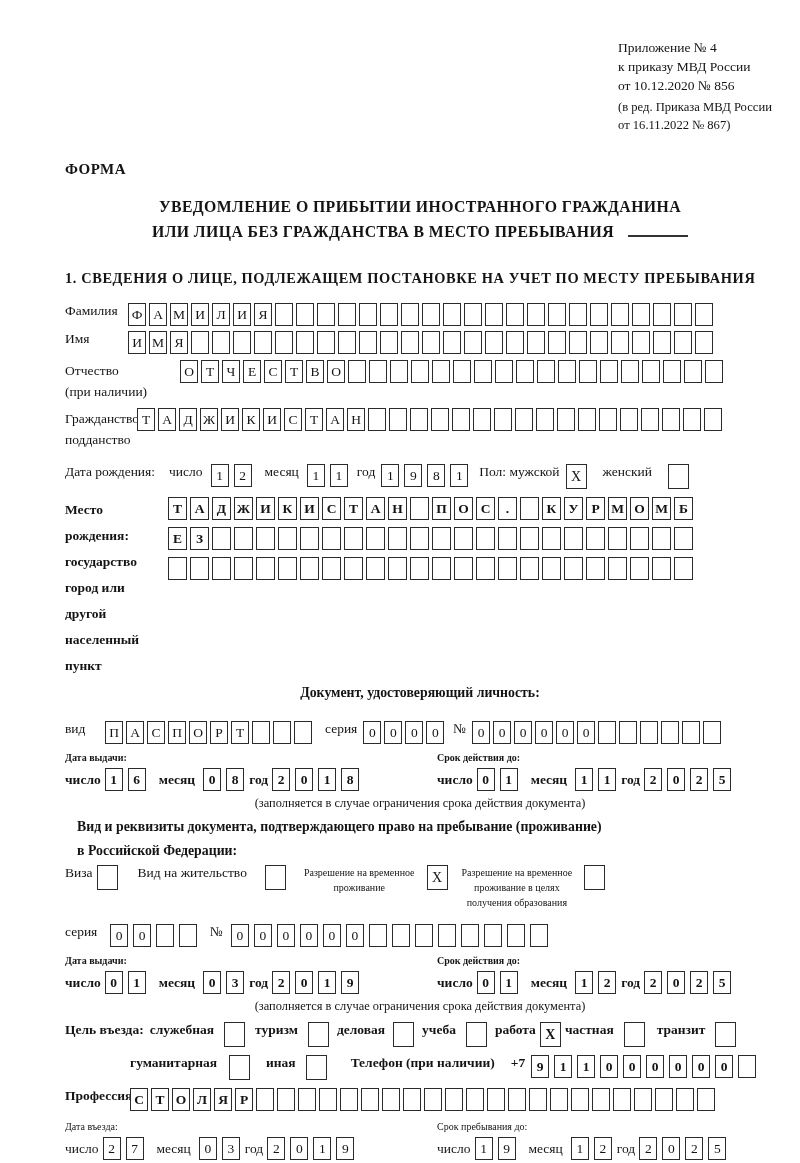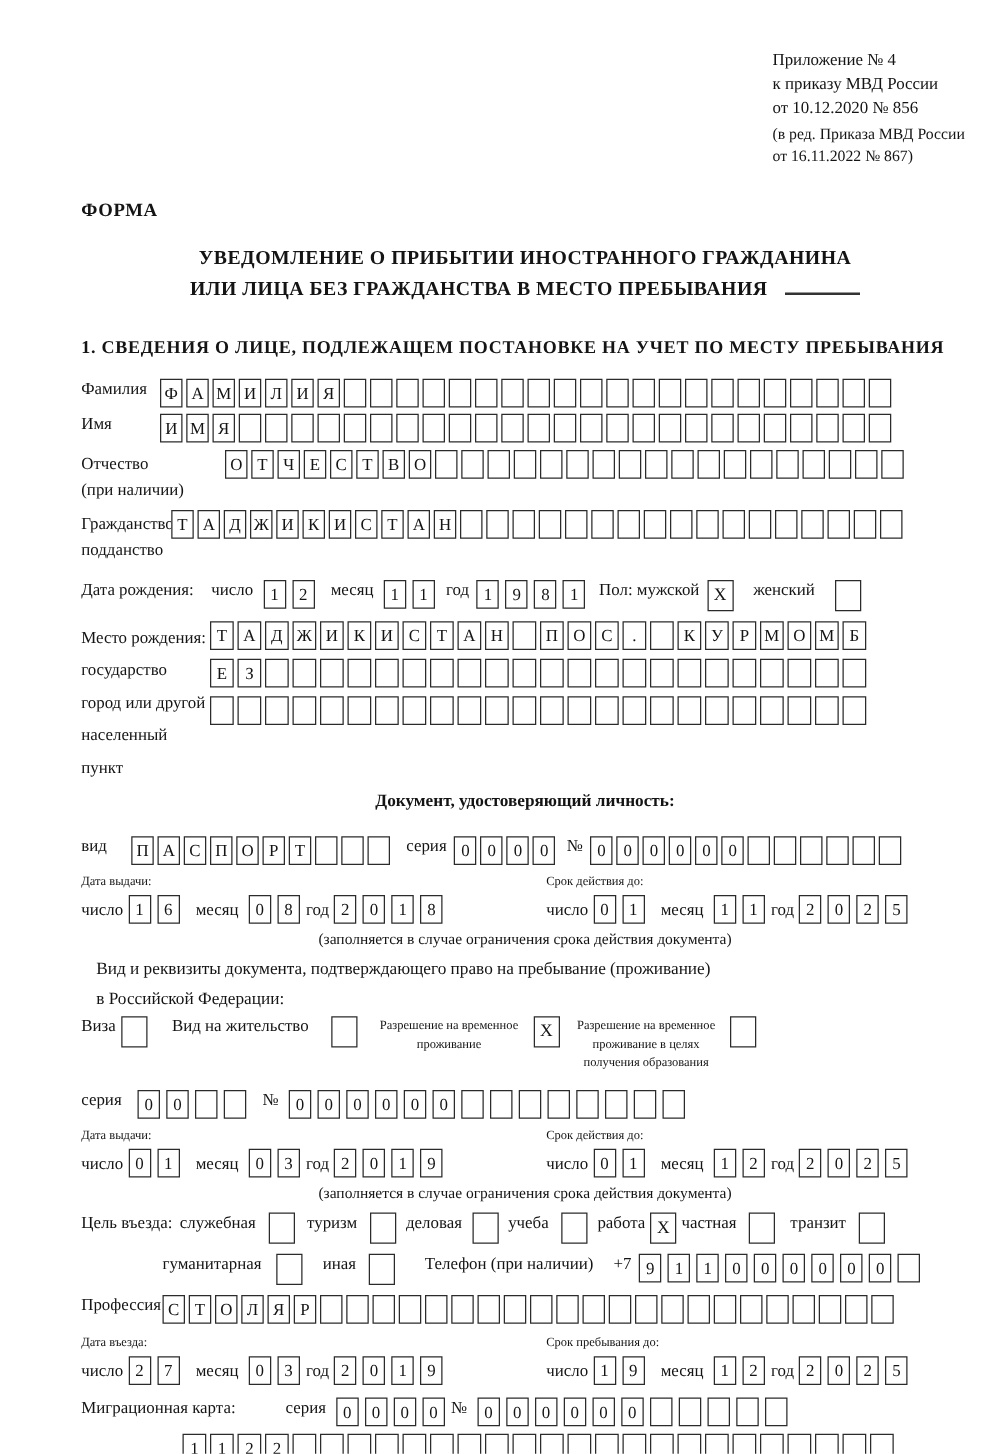--- a/index.html
+++ b/index.html
@@ -35,7 +35,7 @@
   .ml12{margin-left:12px;} .ml14{margin-left:14px;} .ml16{margin-left:16px;} .ml18{margin-left:18px;}
   .ml20{margin-left:20px;} .ml24{margin-left:24px;} .ml40{margin-left:40px;}
   .mt4{margin-top:20px;} .mt5{margin-top:5px;} .mt6{margin-top:6px;} .mt7{margin-top:7px;}
-  .mt8{margin-top:8px;} .mt10{margin-top:10px;} .mt14{margin-top:14px;}
+  .mt8{margin-top:8px;font-weight:bold;} .mt10{margin-top:10px;} .mt14{margin-top:14px;}
   .mt16{margin-top:16px;}
   .bp-label{line-height:26px;}
   .rep-label{line-height:21px;}

